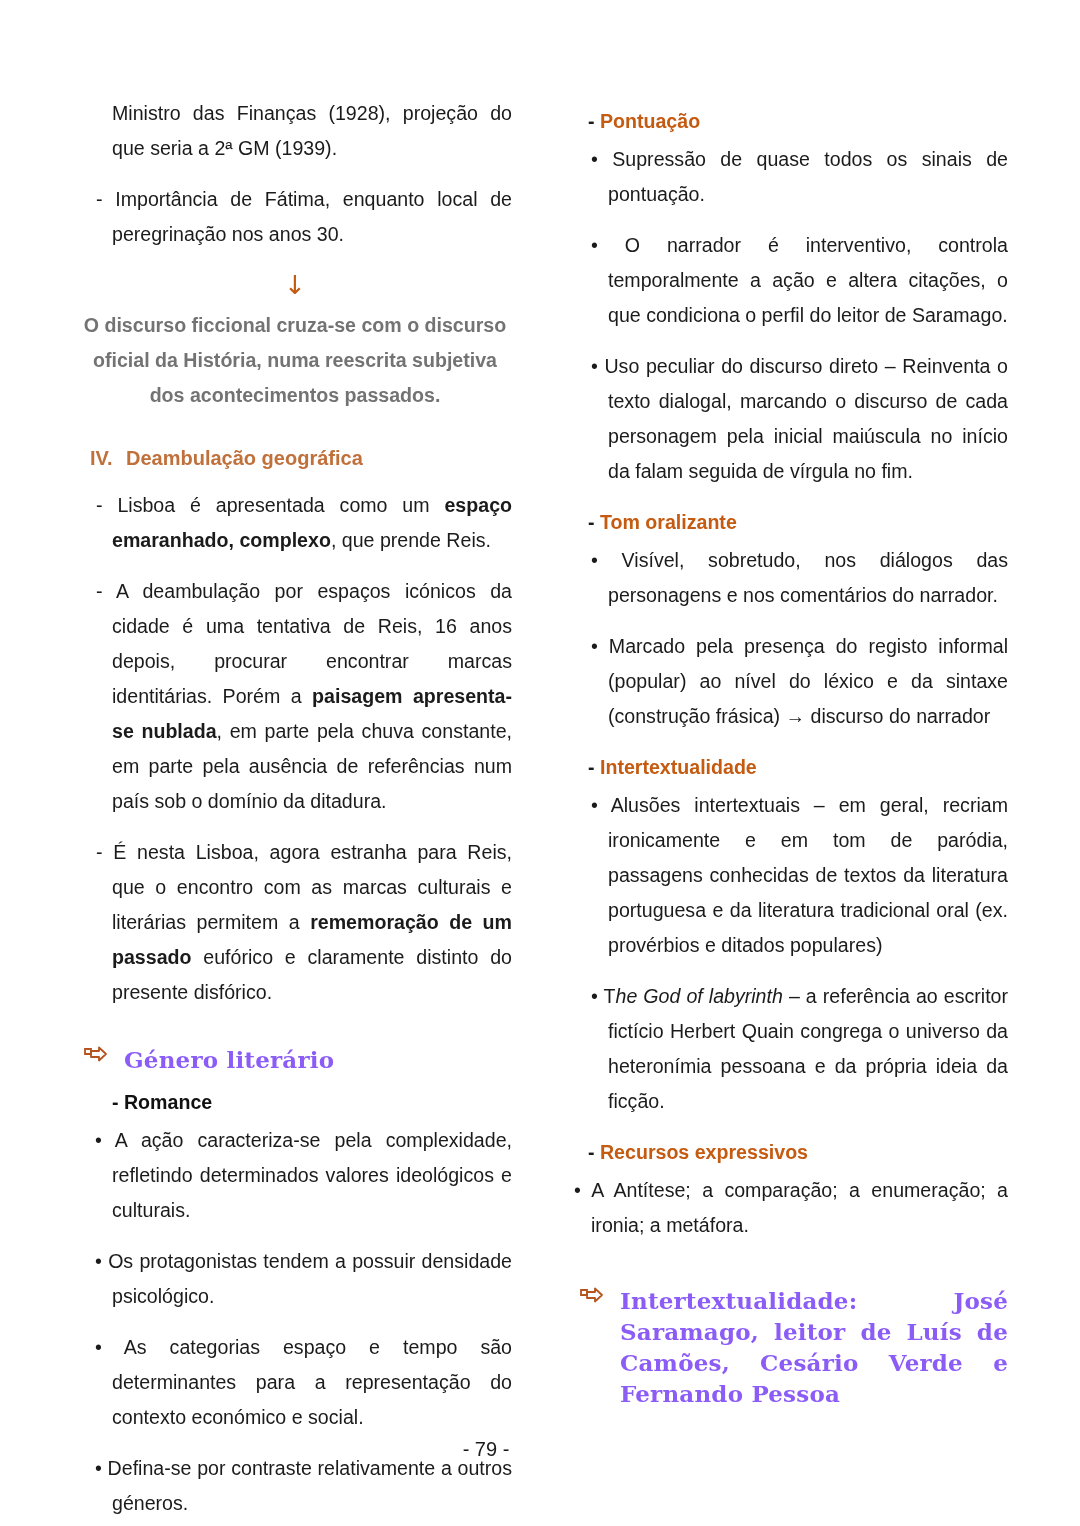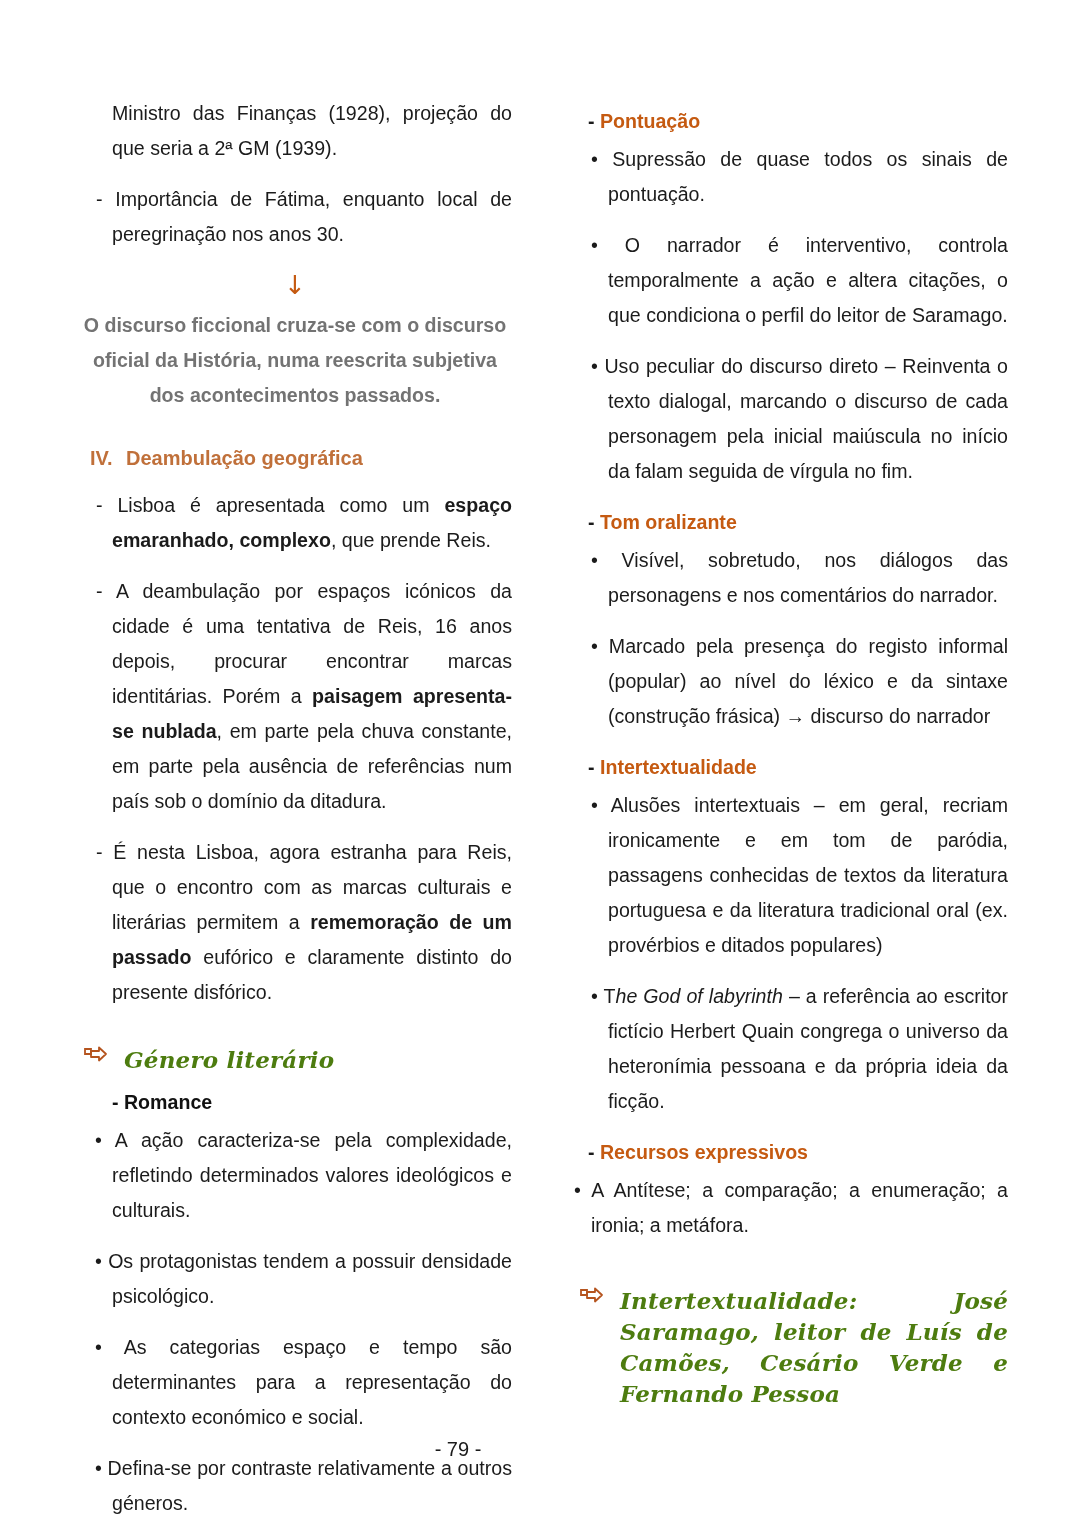--- a/index.html
+++ b/index.html
@@ -111,12 +111,11 @@
   }
   .script-heading .sh-text {
     font-family: "DejaVu Serif", serif;
-    font-style: italic;
     font-weight: bold;
     font-size: 23px;
     line-height: 31px;
     letter-spacing: 0.2px;
-    color: #4d7c0f;
+    color: #8b5cf6;
   }
   .script-heading.justified .sh-text {
     text-align: justify;

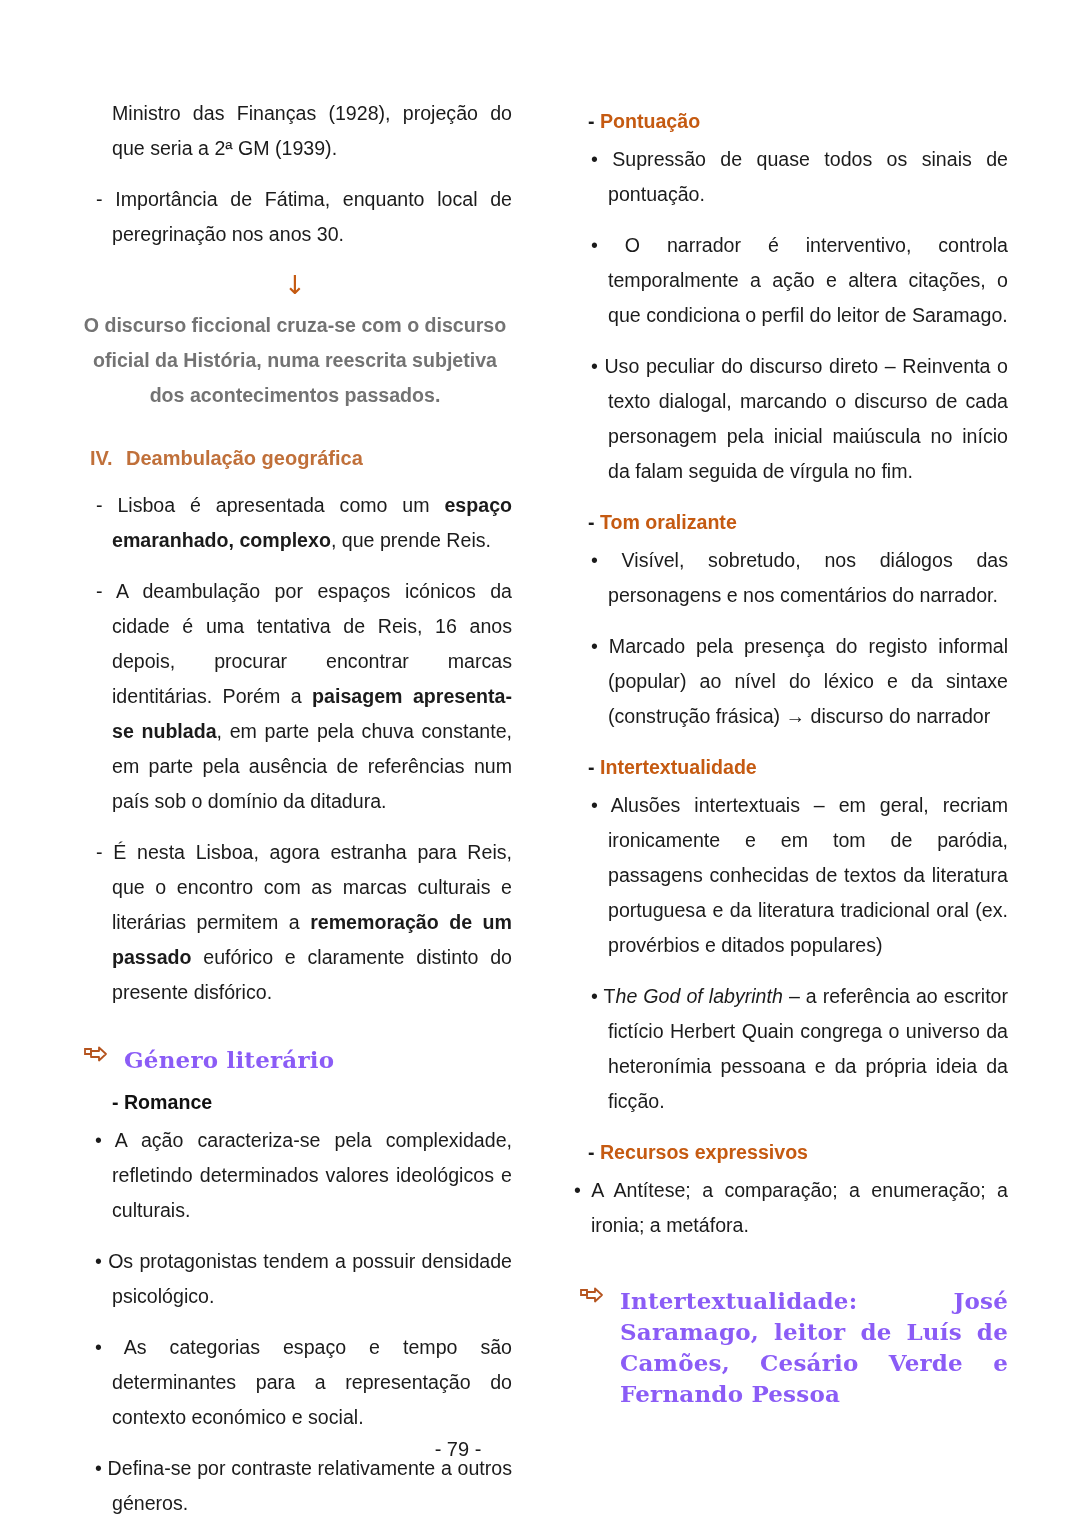--- a/index.html
+++ b/index.html
@@ -131,6 +131,7 @@
     text-align: center;
     font-size: 20px;
     color: #1b1b1b;
+    padding-left: 28px;
   }
 </style>
 </head>

